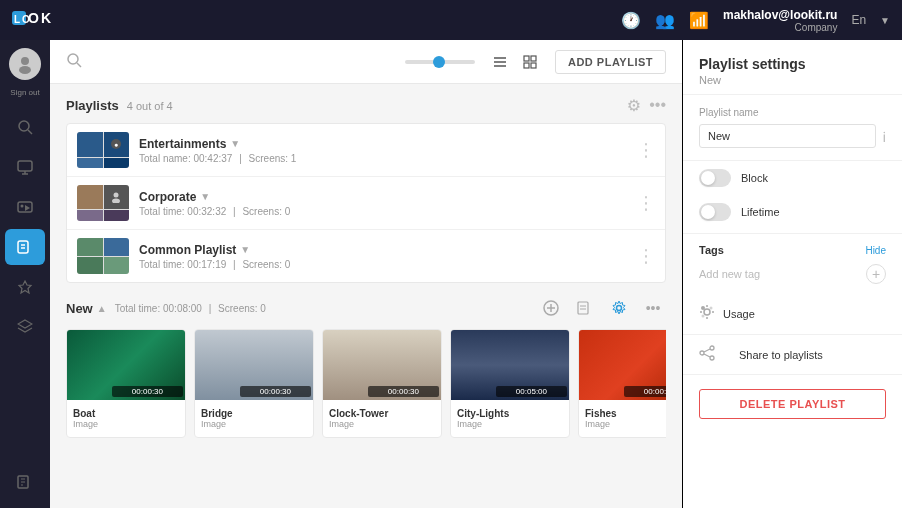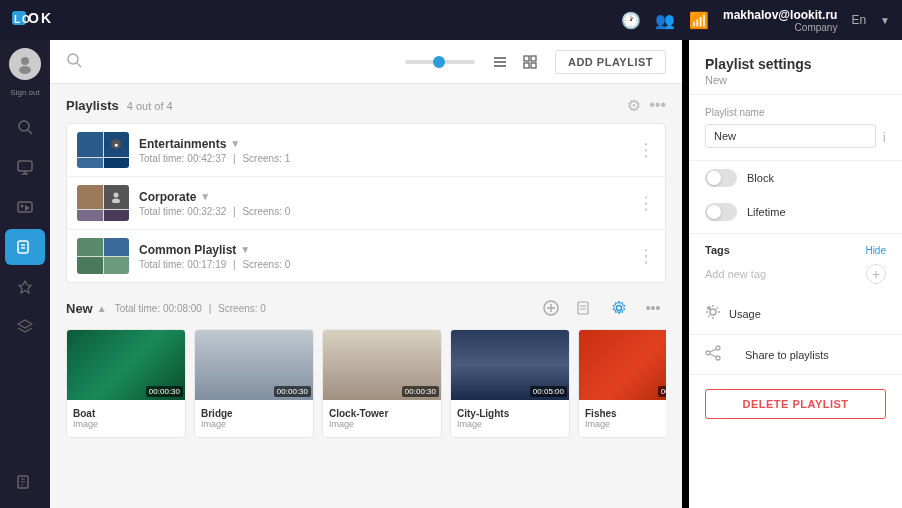--- a/index.html
+++ b/index.html
@@ -362,7 +362,7 @@
     .right-panel {
       width: 220px;
       background: white;
-      border-left: 7px solid #000000;
+      border-left: 1px solid #000000;
       display: flex;
       flex-direction: column;
       flex-shrink: 0;

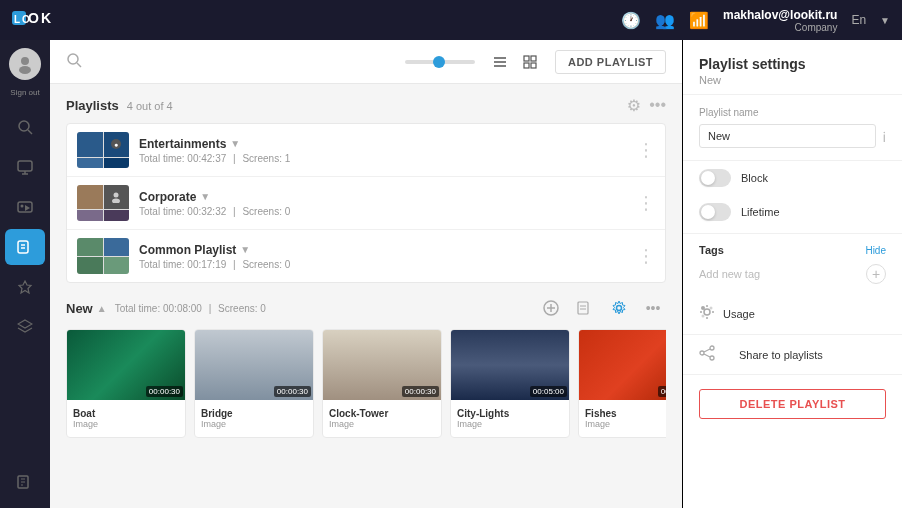--- a/index.html
+++ b/index.html
@@ -688,7 +688,7 @@
               <span class="chevron">▼</span>
             </div>
             <div class="playlist-meta">
-              <span>Total time: 00:42:37</span>
+              <span>Total name: 00:42:37</span>
               <span style="margin:0 4px;">|</span>
               <span>Screens: 1</span>
             </div>

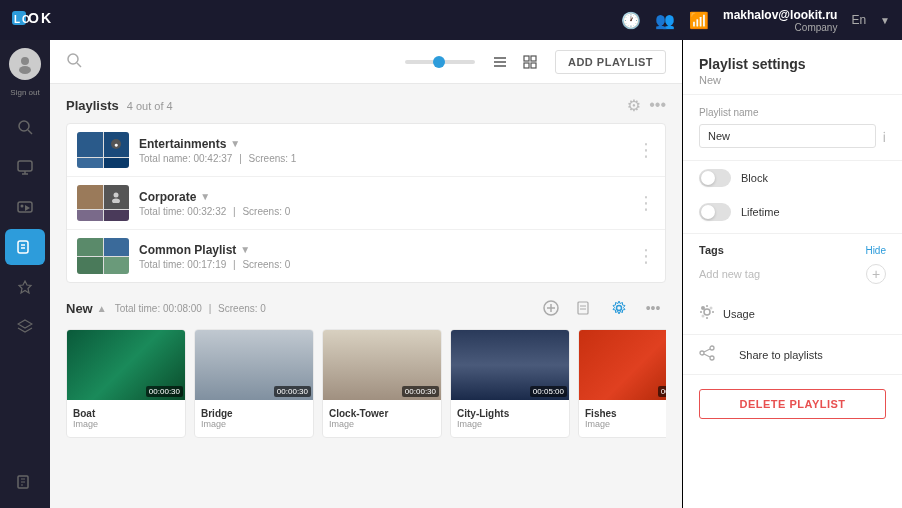--- a/index.html
+++ b/index.html
@@ -342,7 +342,7 @@
       background: rgba(0,0,0,0.6);
       color: white;
       font-size: 8px;
-      padding: 1px 3px;
+      padding: 1px 20px;
       border-radius: 2px;
     }
     .media-info {

